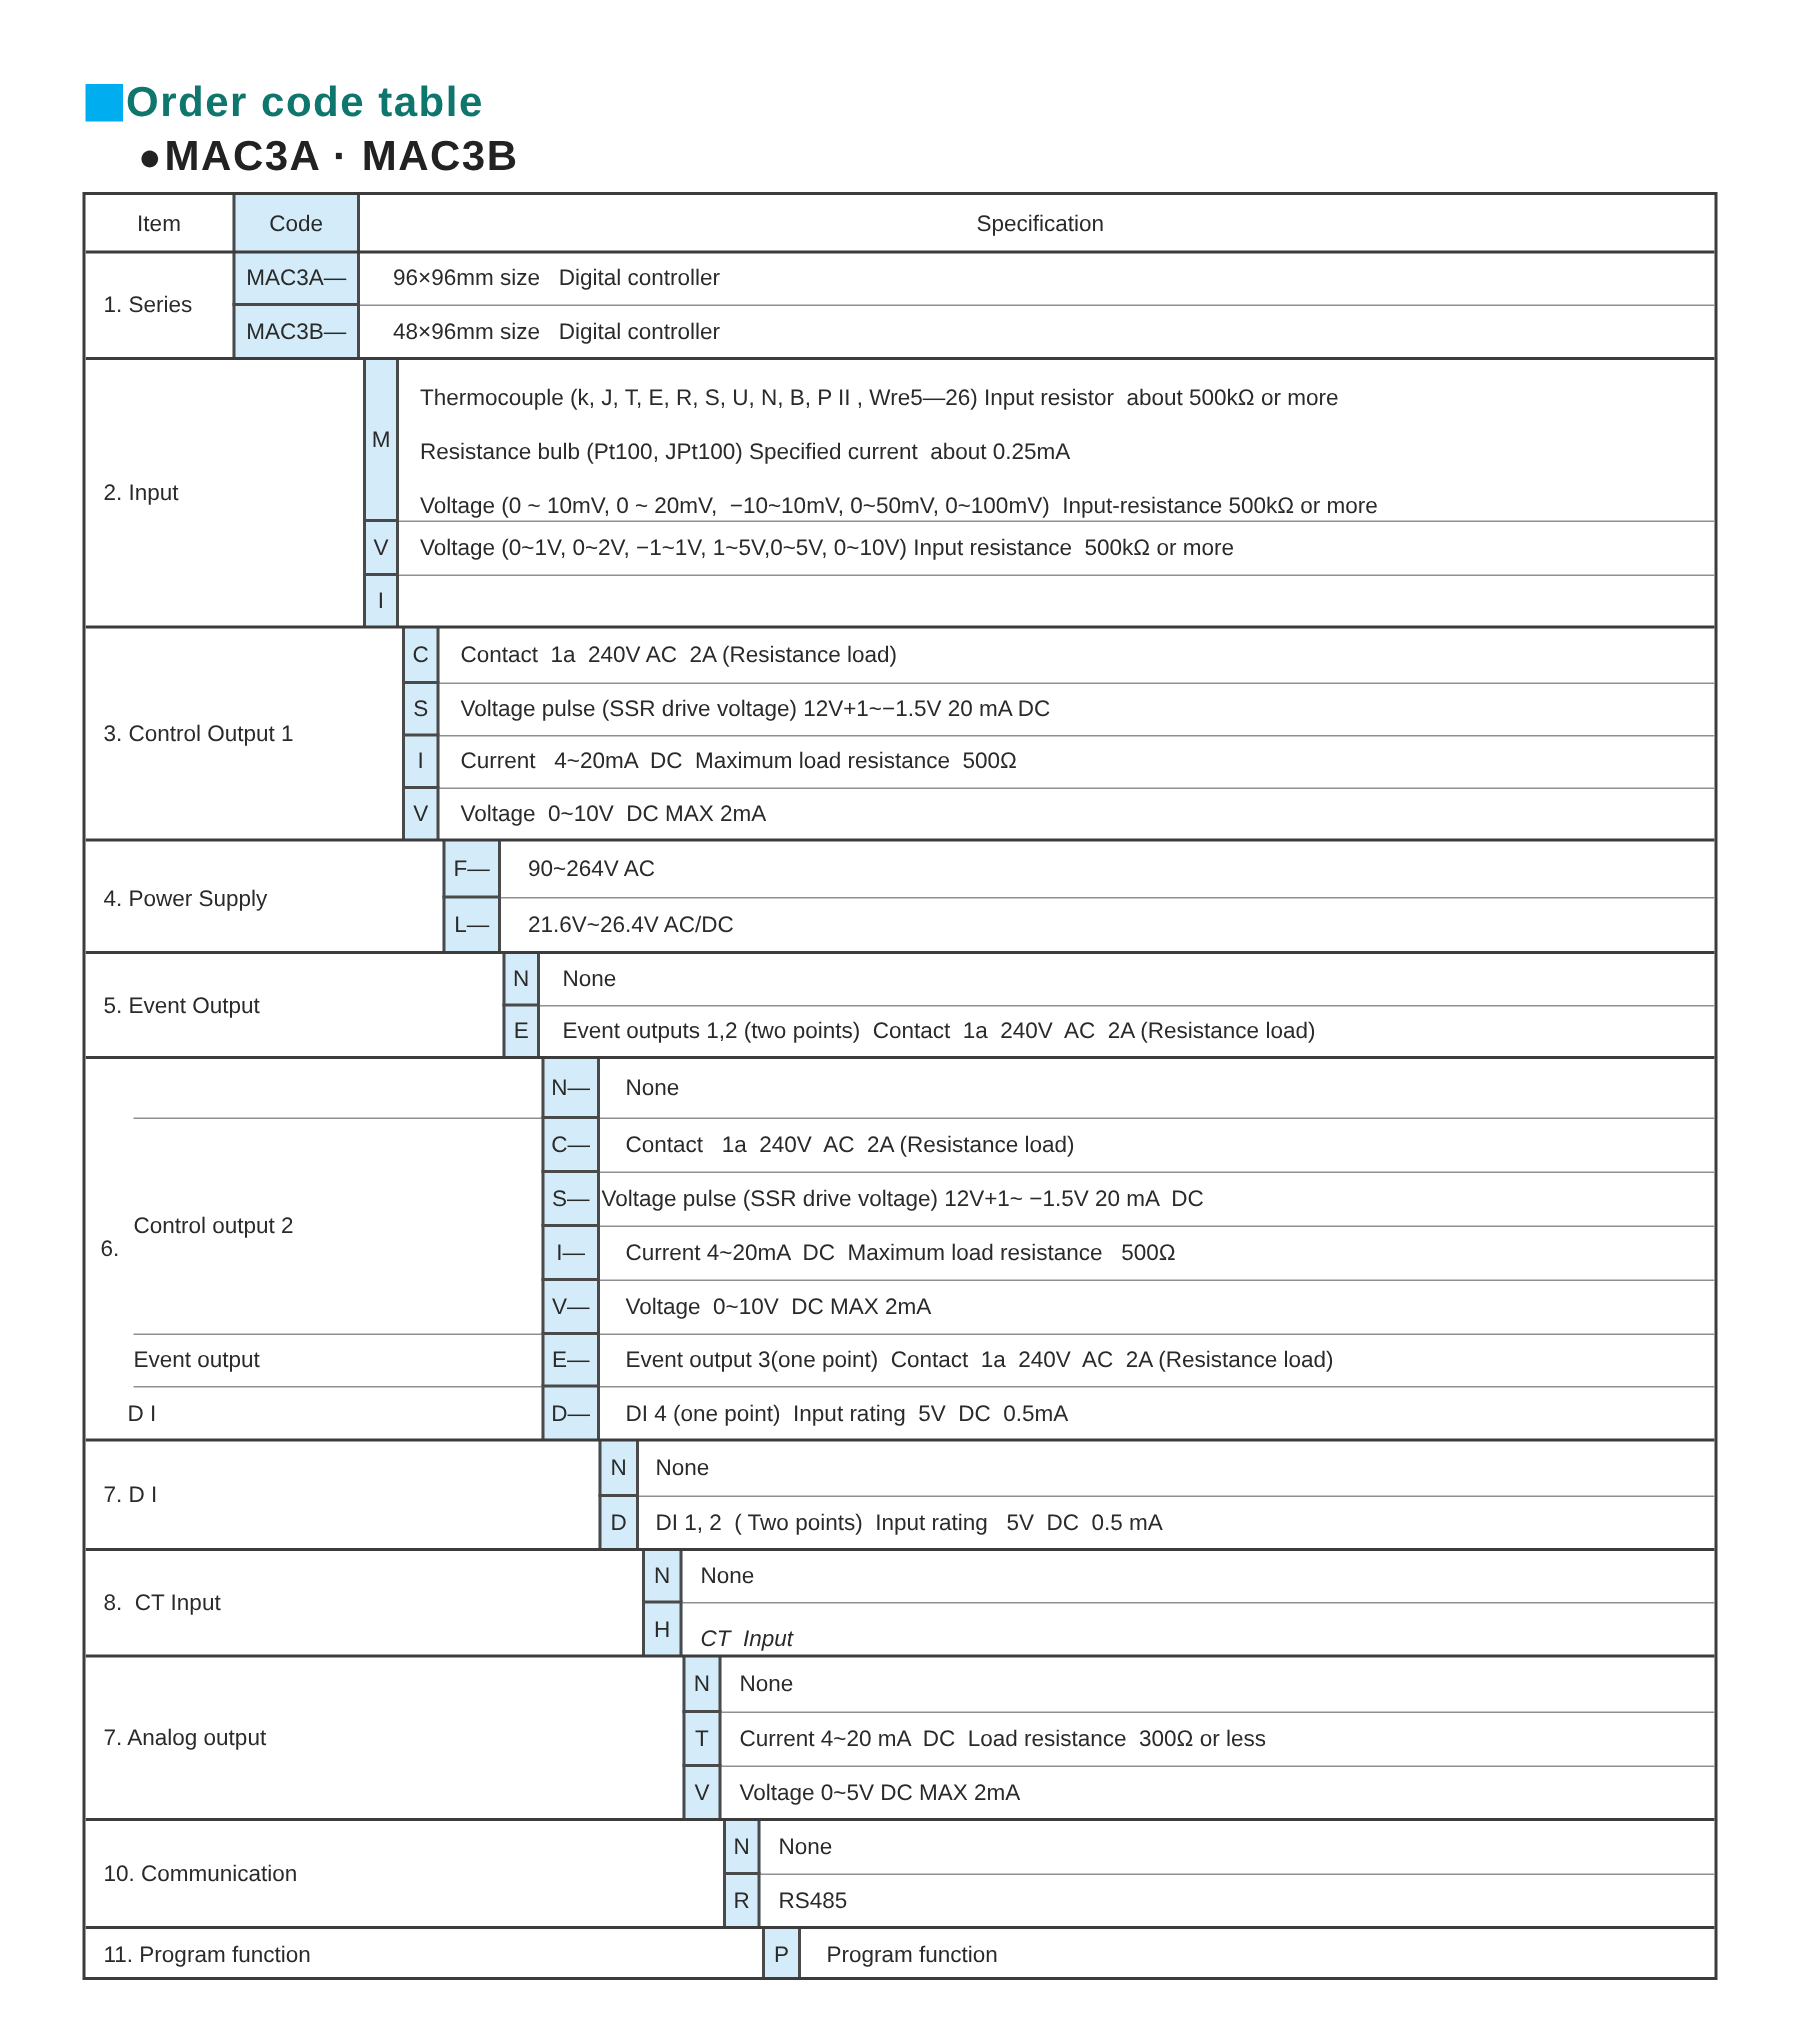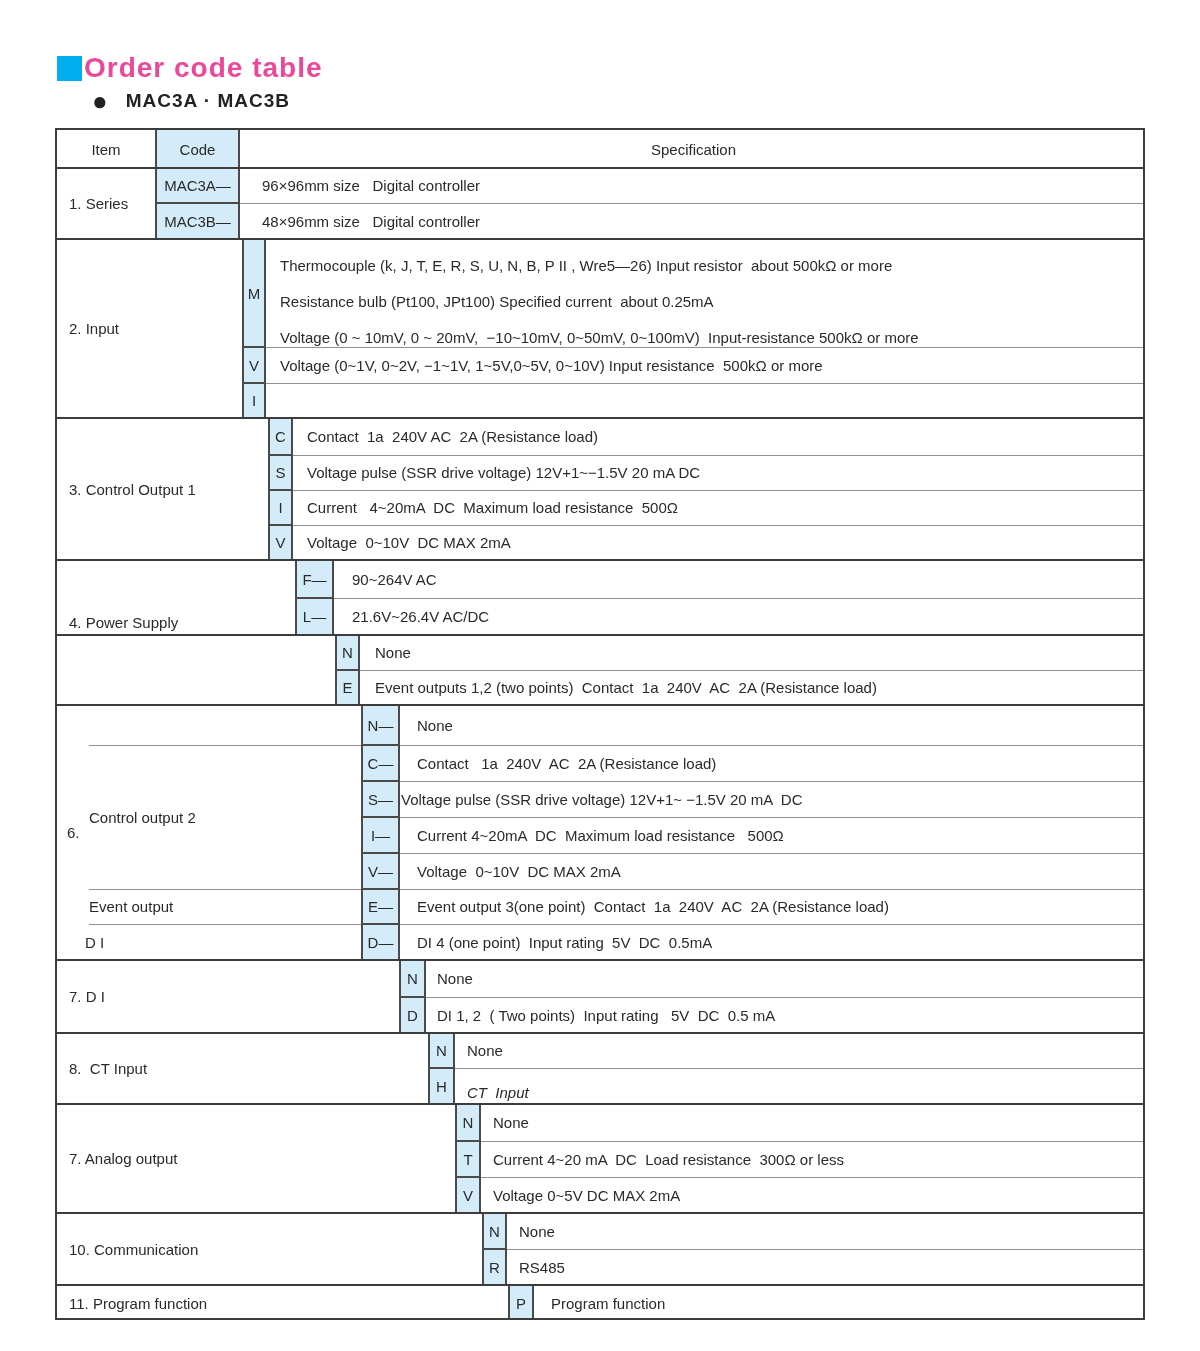--- a/index.html
+++ b/index.html
@@ -11,7 +11,7 @@
   
   .title-row{position:absolute;left:57px;top:52px;display:flex;align-items:center;}
   .title-sq{width:25px;height:25px;background:#00aeef;display:inline-block;}
-  .title-txt{color:#ec4899;font-size:28px;font-weight:bold;letter-spacing:1px;margin-left:2px;}
+  .title-txt{color:#0f766e;font-size:28px;font-weight:bold;letter-spacing:1px;margin-left:2px;}
   .sub-row{position:absolute;left:92px;top:88px;display:flex;align-items:center;}
   .sub-bullet{font-size:26px;color:#222;line-height:1;}
   .sub-txt{font-size:19px;font-weight:bold;color:#222;letter-spacing:1px;margin-left:18px;white-space:pre;}

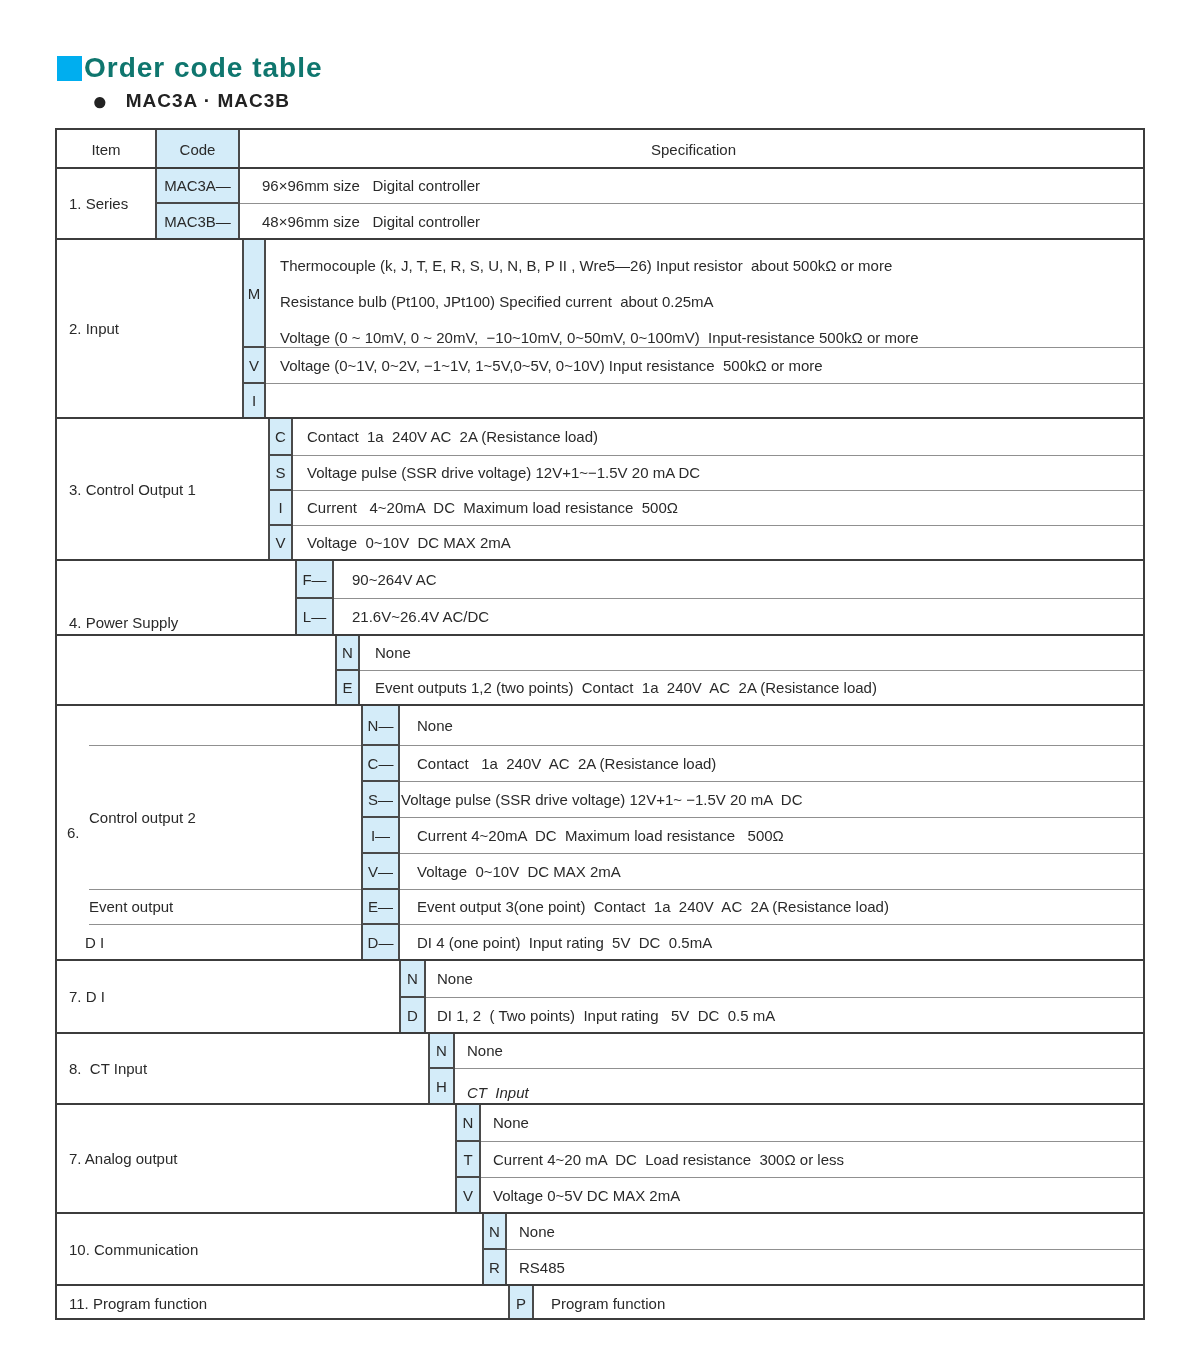--- a/index.html
+++ b/index.html
@@ -14,7 +14,7 @@
   .title-txt{color:#0f766e;font-size:28px;font-weight:bold;letter-spacing:1px;margin-left:2px;}
   .sub-row{position:absolute;left:92px;top:88px;display:flex;align-items:center;}
   .sub-bullet{font-size:26px;color:#222;line-height:1;}
-  .sub-txt{font-size:19px;font-weight:bold;color:#222;letter-spacing:1px;margin-left:18px;white-space:pre;}
+  .sub-txt{font-size:28px;font-weight:bold;color:#222;letter-spacing:1px;margin-left:2px;white-space:pre;}
   
   #tbl{
     position:absolute;left:55px;top:128px;width:1090px;height:1192px;

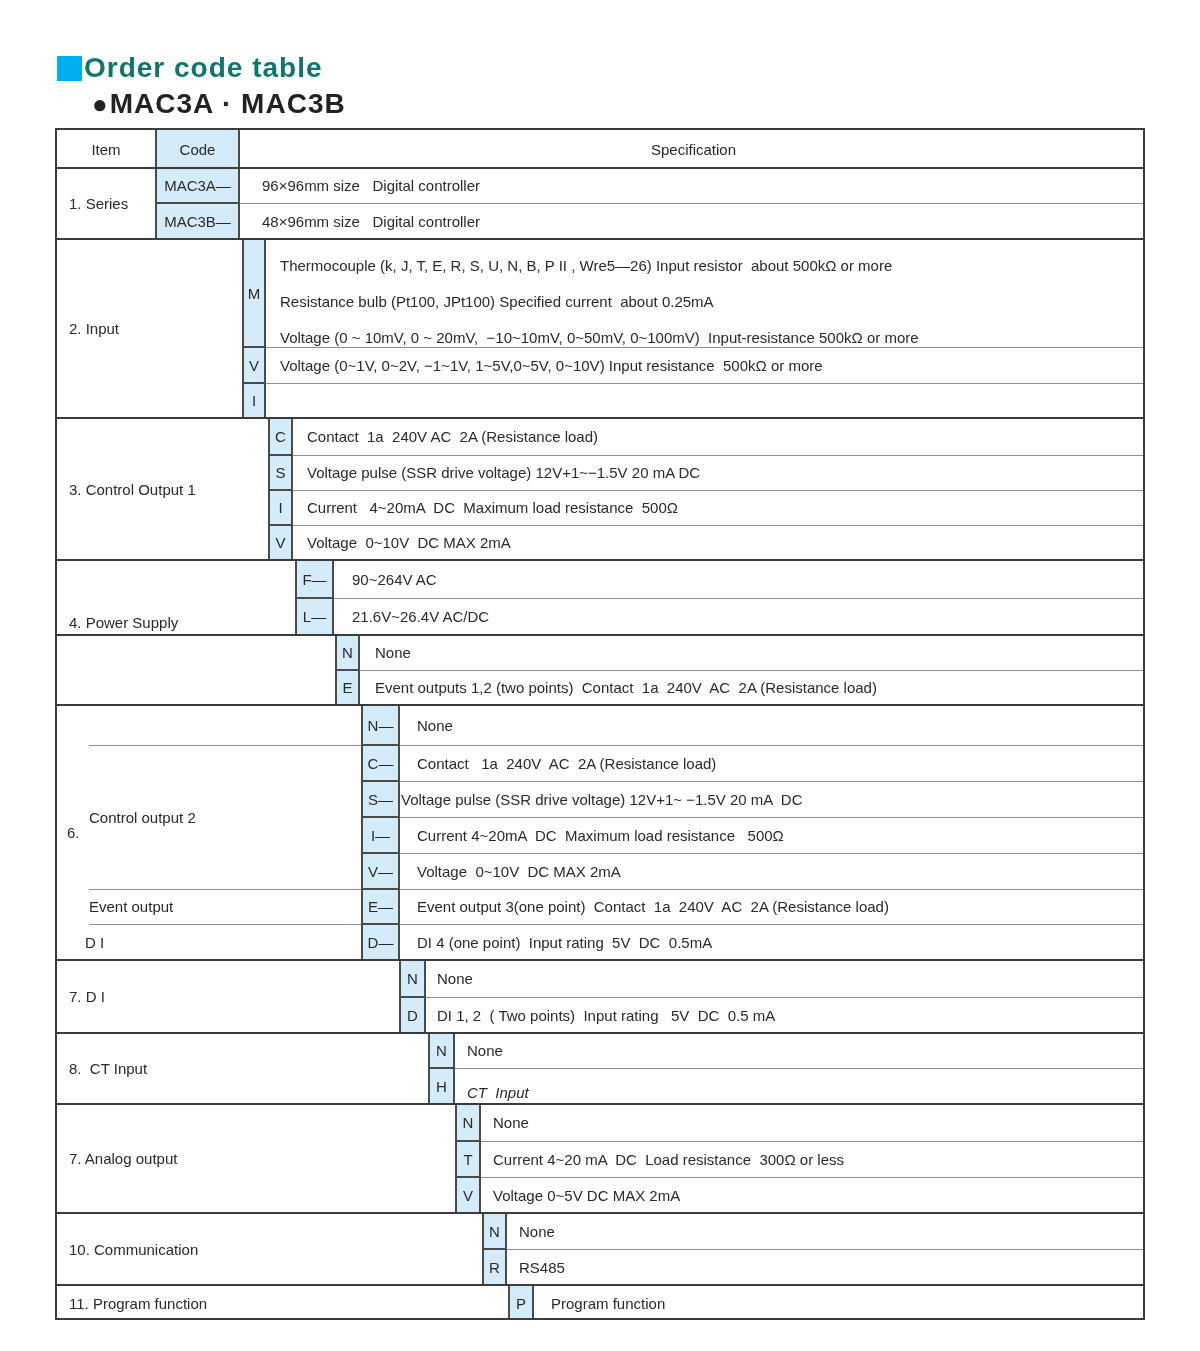--- a/index.html
+++ b/index.html
@@ -116,7 +116,7 @@
   <div class="cell" style="left:12px;top:38px;height:71px;">1. Series</div>
   <div class="cell" style="left:12px;top:109px;height:179px;">2. Input</div>
   <div class="cell" style="left:12px;top:288px;height:142px;">3. Control Output 1</div>
-  <div class="cell" style="left:12px;top:430px;height:79px;margin-top:23px;">4. Power Supply</div>
+  <div class="cell" style="left:12px;top:430px;height:79px;">4. Power Supply</div>
   <div class="cell" style="left:10px;top:575px;height:255px;">6.</div>
   <div class="cell" style="left:32px;top:615px;height:144px;">Control output 2</div>
   <div class="cell" style="left:32px;top:759px;height:35px;">Event output</div>

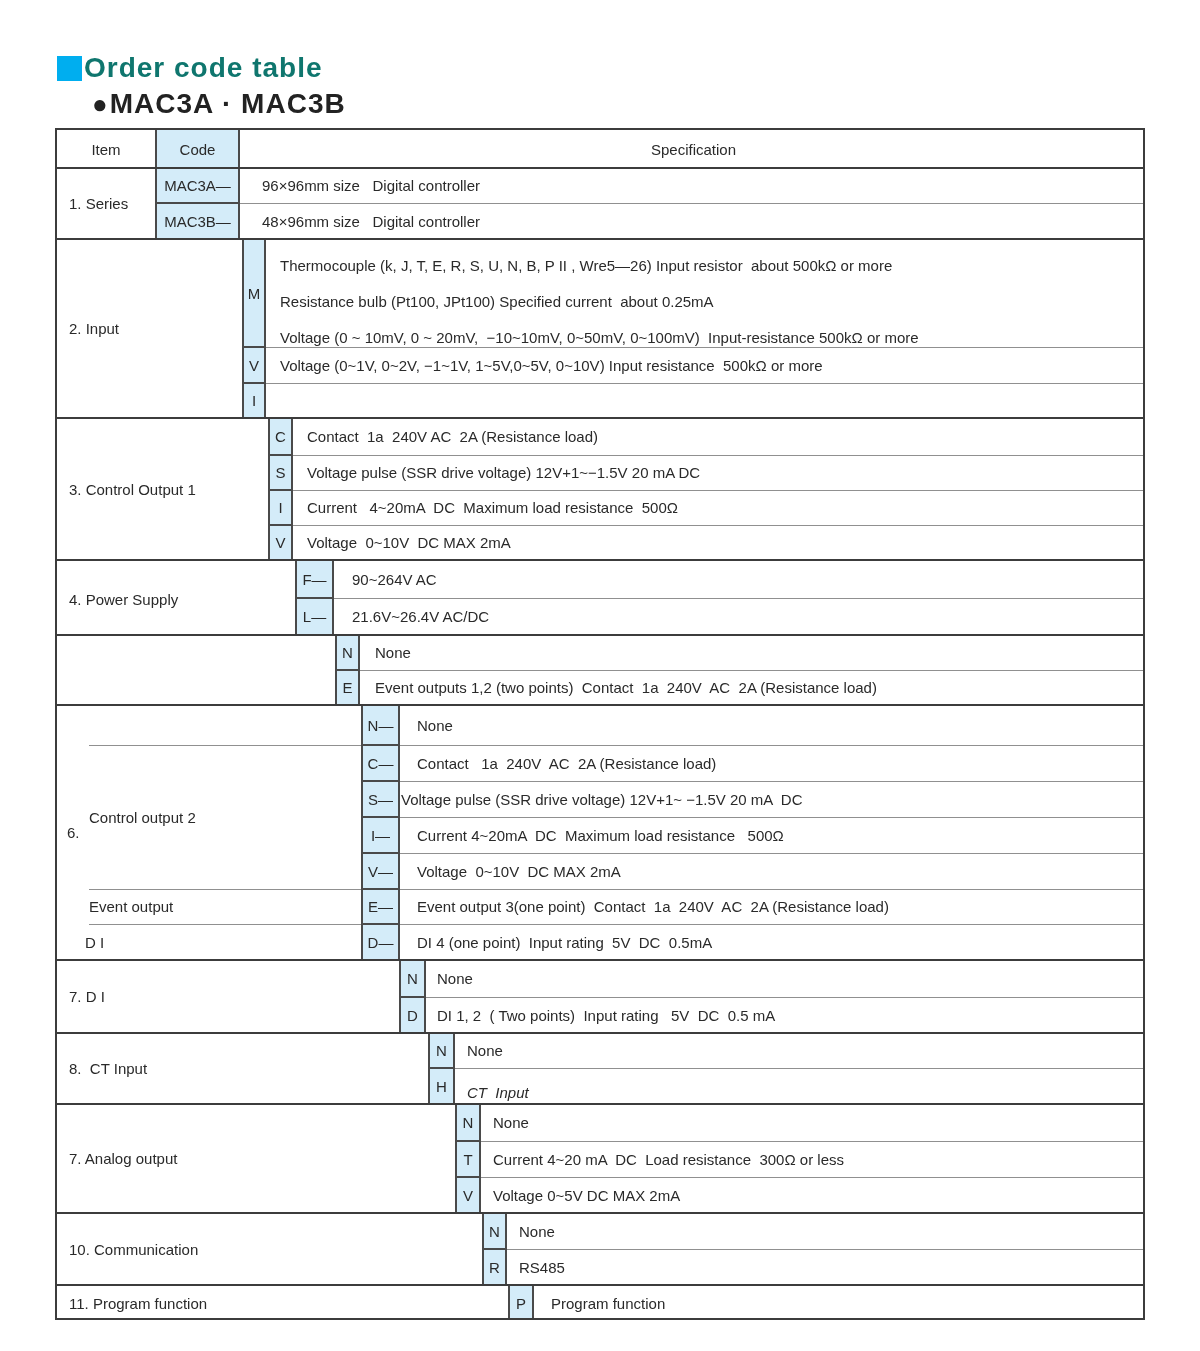--- a/index.html
+++ b/index.html
@@ -117,6 +117,7 @@
   <div class="cell" style="left:12px;top:109px;height:179px;">2. Input</div>
   <div class="cell" style="left:12px;top:288px;height:142px;">3. Control Output 1</div>
   <div class="cell" style="left:12px;top:430px;height:79px;">4. Power Supply</div>
+  <div class="cell" style="left:12px;top:505px;height:70px;">5. Event Output</div>
   <div class="cell" style="left:10px;top:575px;height:255px;">6.</div>
   <div class="cell" style="left:32px;top:615px;height:144px;">Control output 2</div>
   <div class="cell" style="left:32px;top:759px;height:35px;">Event output</div>

